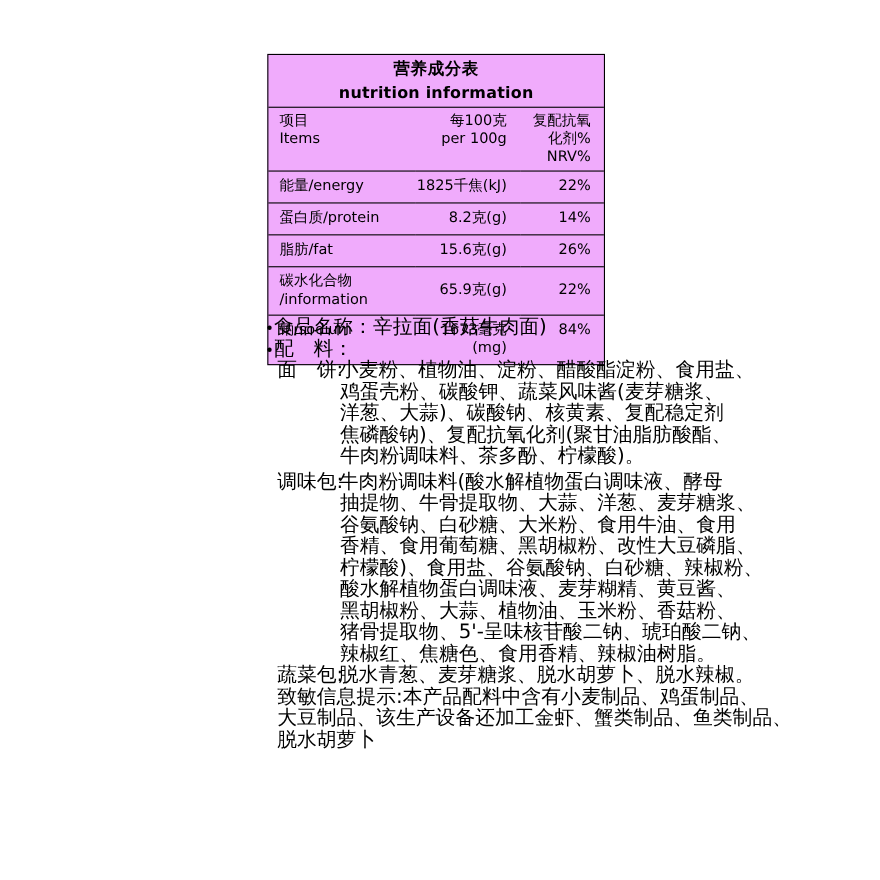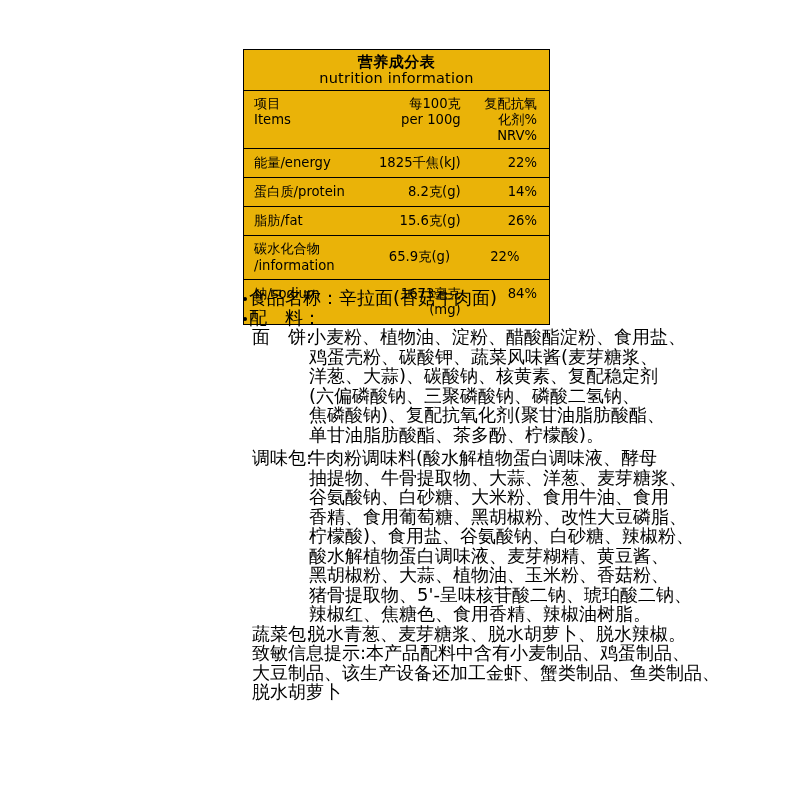--- a/index.html
+++ b/index.html
@@ -32,7 +32,7 @@
     width: 307px;
     border: 1.5px solid #000;
     box-sizing: border-box;
-    background: #eab308;
+    background: #f0abfc;
   }
   .nutrition-title {
     text-align: center;

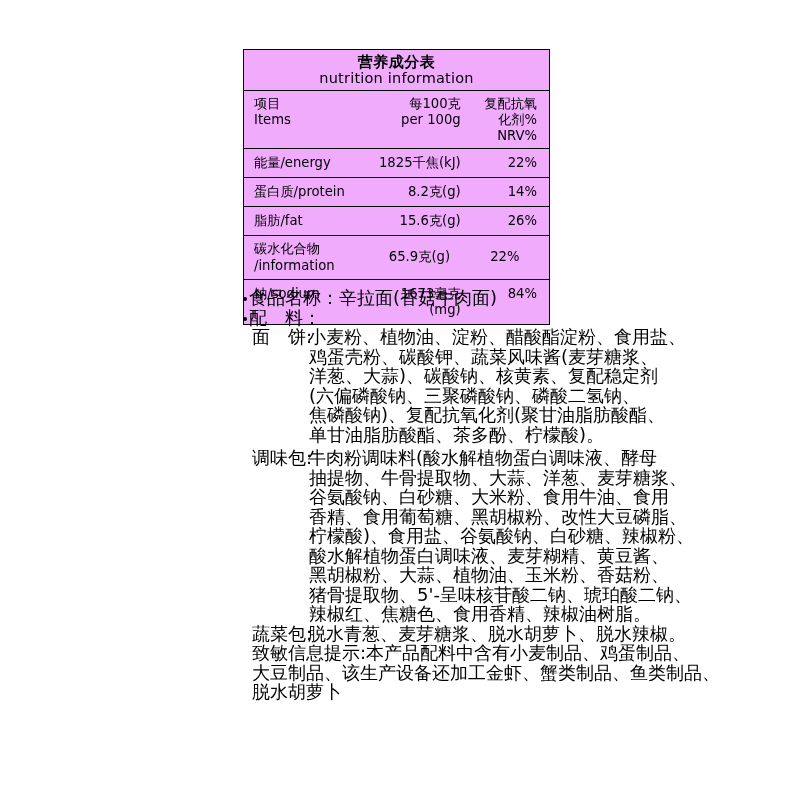--- a/index.html
+++ b/index.html
@@ -47,9 +47,9 @@
   }
   .nutrition-title .en {
     font-size: 14.5px;
-    font-weight: normal;
+    font-weight: bold;
     display: block;
-    margin-top: 1px;
+    margin-top: 8px;
     letter-spacing: 0.2px;
   }
   .nutrition-title-rule {

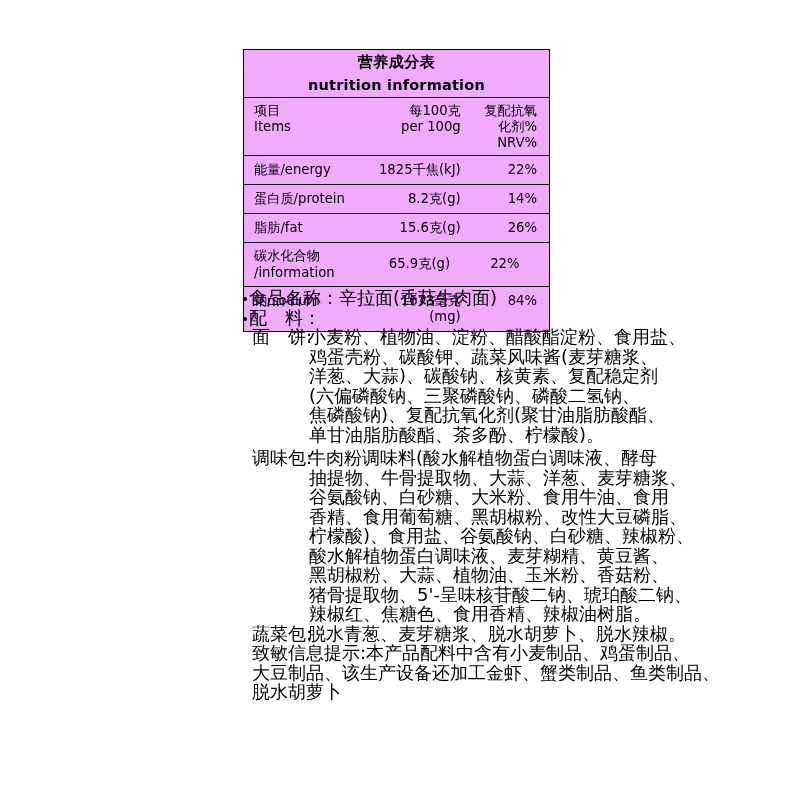--- a/index.html
+++ b/index.html
@@ -103,7 +103,6 @@
 
   .two-line .col-val, .two-line .col-nrv {
     vertical-align: middle;
-    text-align: center;
   }
 
   

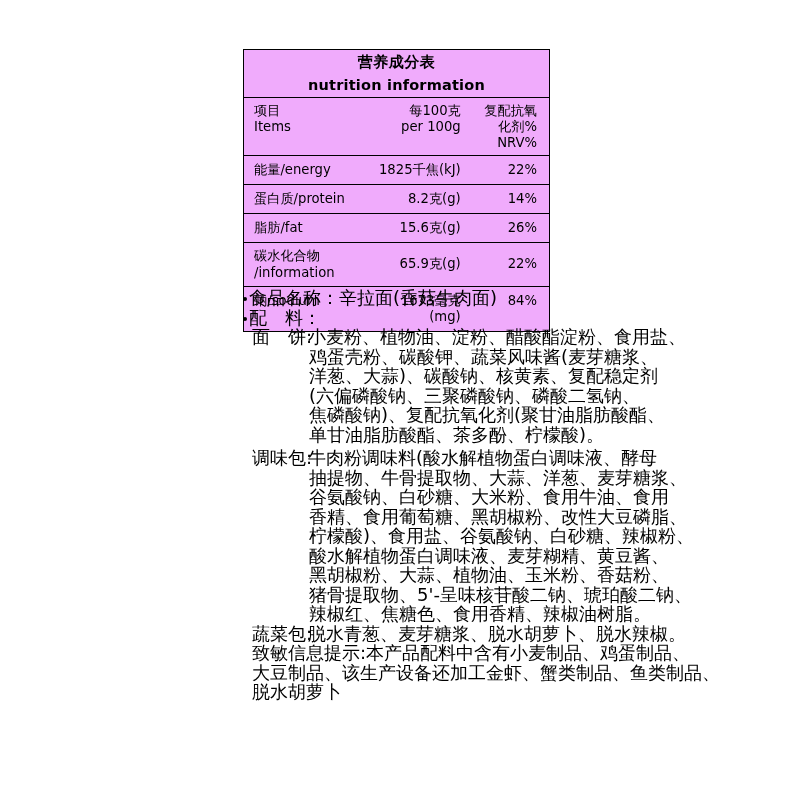--- a/index.html
+++ b/index.html
@@ -242,7 +242,6 @@
       </div>
       <span class="hang">鸡蛋壳粉、碳酸钾、蔬菜风味酱(麦芽糖浆、</span>
       <span class="hang">洋葱、大蒜)、碳酸钠、核黄素、复配稳定剂</span>
-      <span class="hang">(六偏磷酸钠、三聚磷酸钠、磷酸二氢钠、</span>
       <span class="hang">焦磷酸钠)、复配抗氧化剂(聚甘油脂肪酸酯、</span>
       <span class="hang">单甘油脂肪酸酯、茶多酚、柠檬酸)。</span>
     </div>

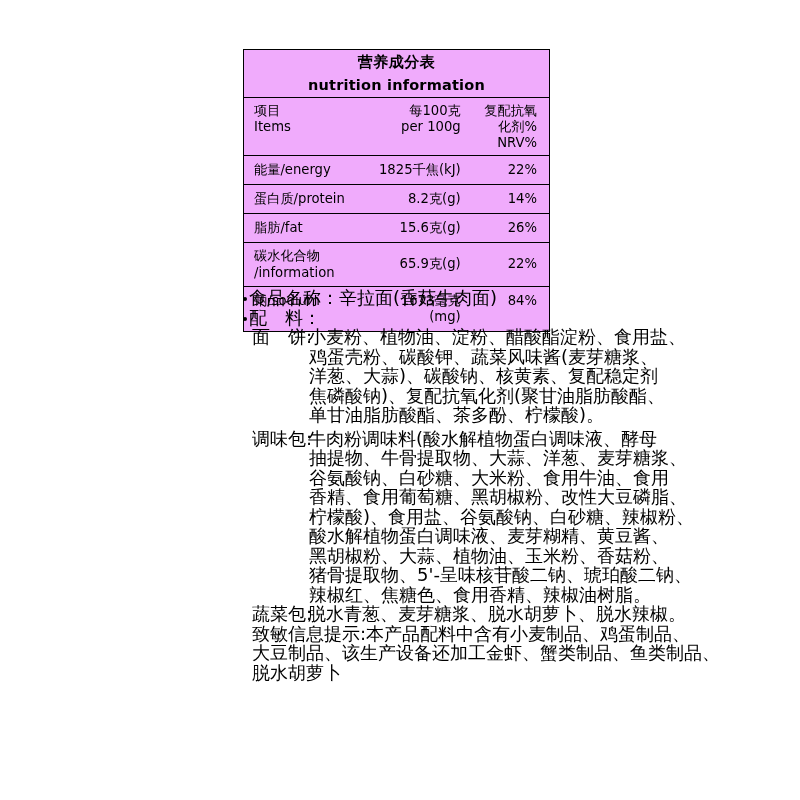--- a/index.html
+++ b/index.html
@@ -243,7 +243,7 @@
       <span class="hang">鸡蛋壳粉、碳酸钾、蔬菜风味酱(麦芽糖浆、</span>
       <span class="hang">洋葱、大蒜)、碳酸钠、核黄素、复配稳定剂</span>
       <span class="hang">焦磷酸钠)、复配抗氧化剂(聚甘油脂肪酸酯、</span>
-      <span class="hang">单甘油脂肪酸酯、茶多酚、柠檬酸)。</span>
+      <span class="hang">牛肉粉调味料、茶多酚、柠檬酸)。</span>
     </div>
 
     <div class="gap-sm"></div>

